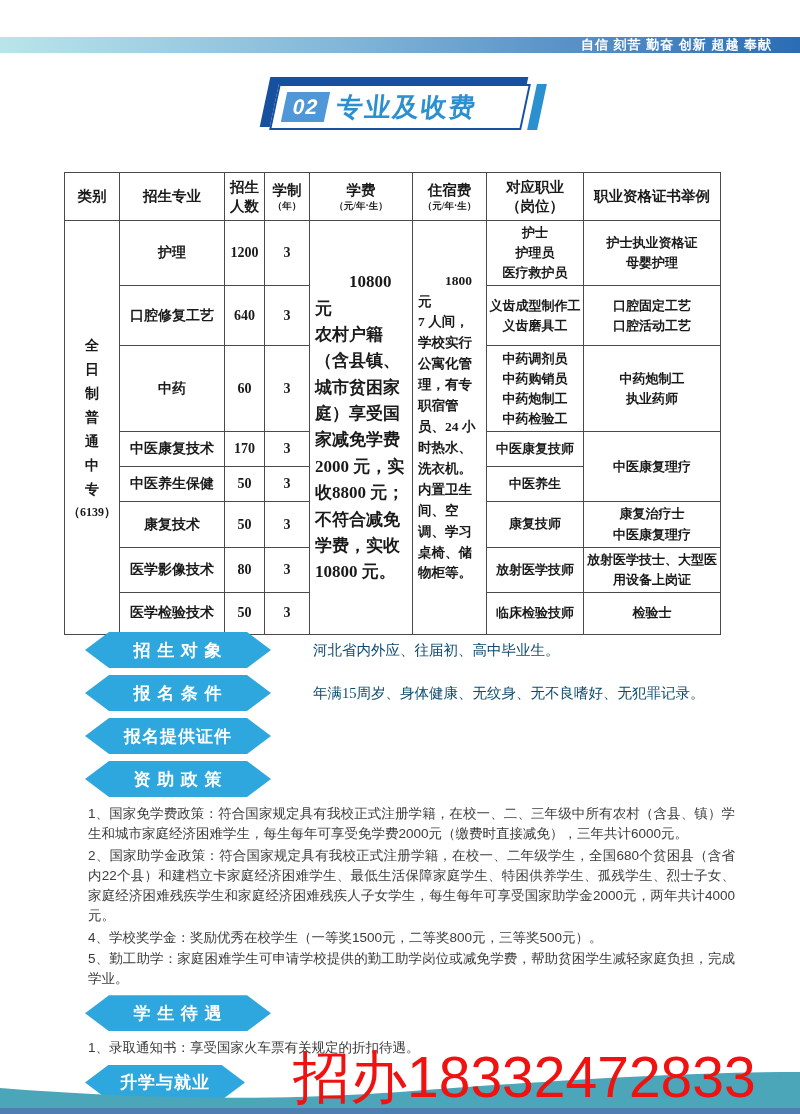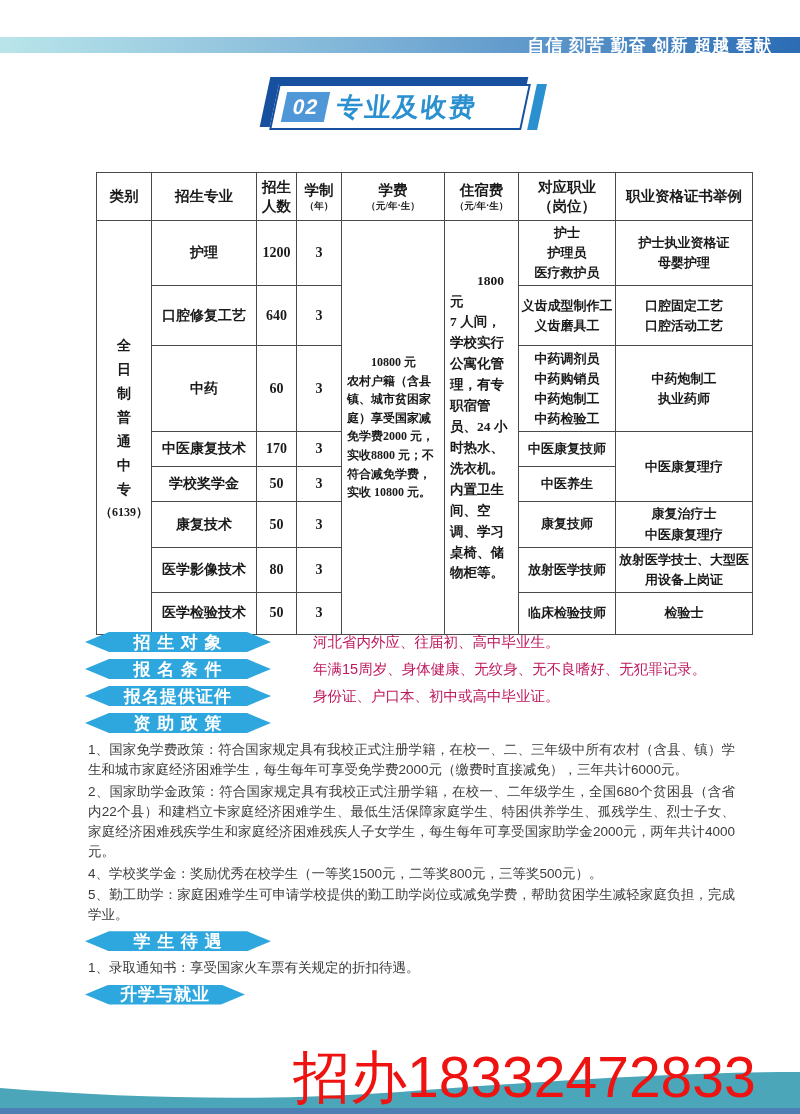--- a/index.html
+++ b/index.html
@@ -20,7 +20,7 @@
     display:flex; align-items:center; justify-content:flex-end;
     padding-right:28px;
   }
-  .topbar .motto { color:#fff; font-weight:bold; font-size:17px; letter-spacing:1px; }
+  .topbar .motto { color:#fff; font-weight:bold; font-size:13px; letter-spacing:1px; }
 
   
   .banner-wrap { position:absolute; top:84px; left:50%; transform:translateX(-50%); width:252px; height:46px; }

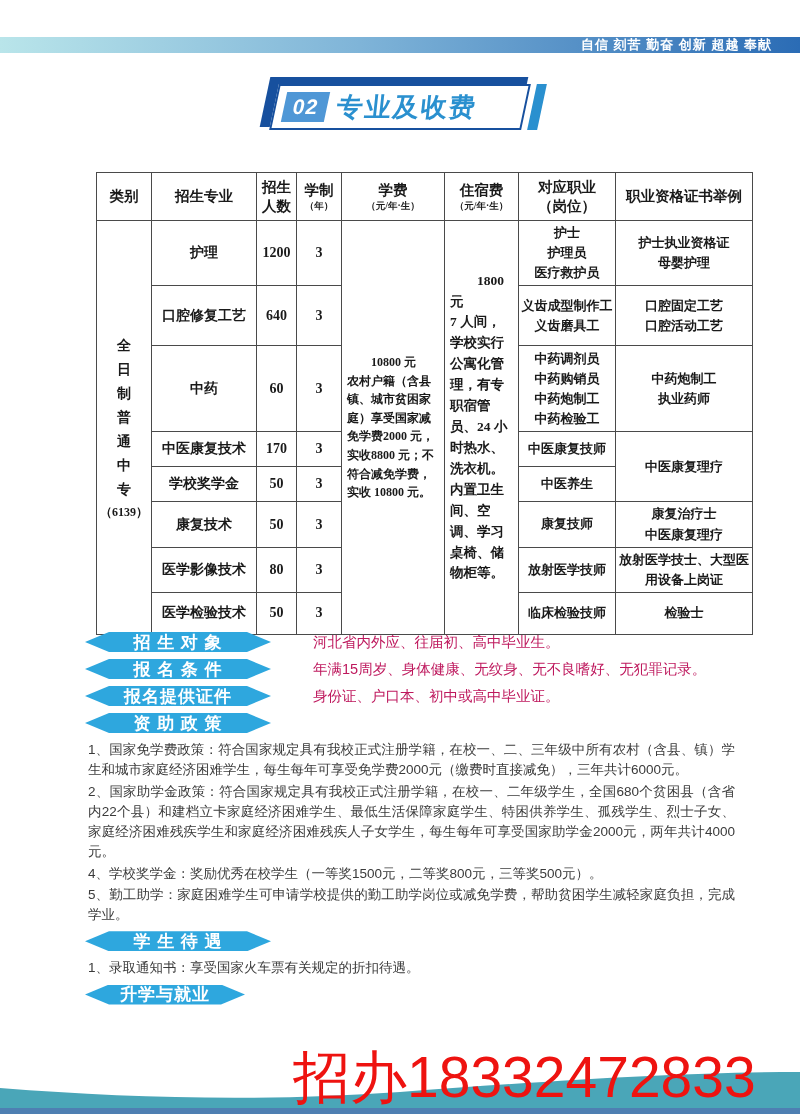--- a/index.html
+++ b/index.html
@@ -38,7 +38,7 @@
   .banner-stripe { position:absolute; right:-16px; top:0; width:10px; height:46px; background:#2a90cf; transform:skewX(-12deg); }
 
   
-  .tbl-wrap { position:absolute; top:172px; left:96px; }
+  .tbl-wrap { position:absolute; top:172px; left:64px; }
   table {
     border-collapse:collapse; table-layout:fixed; width:656px;
     font-family:"Liberation Serif","DejaVu Serif",serif;

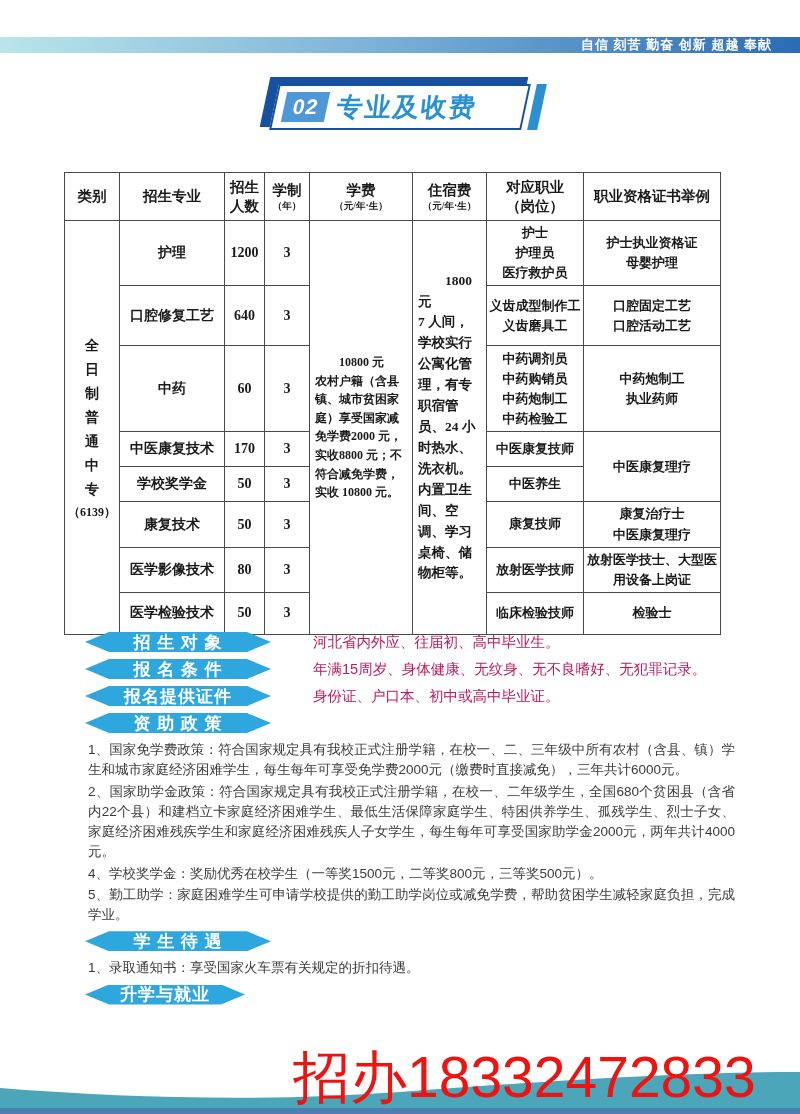--- a/index.html
+++ b/index.html
@@ -53,7 +53,7 @@
   .cat-cell .vert { white-space:pre-line; font-size:14px; line-height:1.72; }
   .cat-cell .code { font-size:12px; margin-top:2px; }
   .fee-cell, .acc-cell { text-align:left; vertical-align:middle; white-space:pre-line; line-height:1.55; padding:20px 5px; }
-  .fee-cell { font-size:12px; }
+  .fee-cell { font-size:17px; }
   .acc-cell { font-size:13.5px; }
   .jobs-cell, .cert-cell { white-space:pre-line; font-size:13px; line-height:1.55; }
 

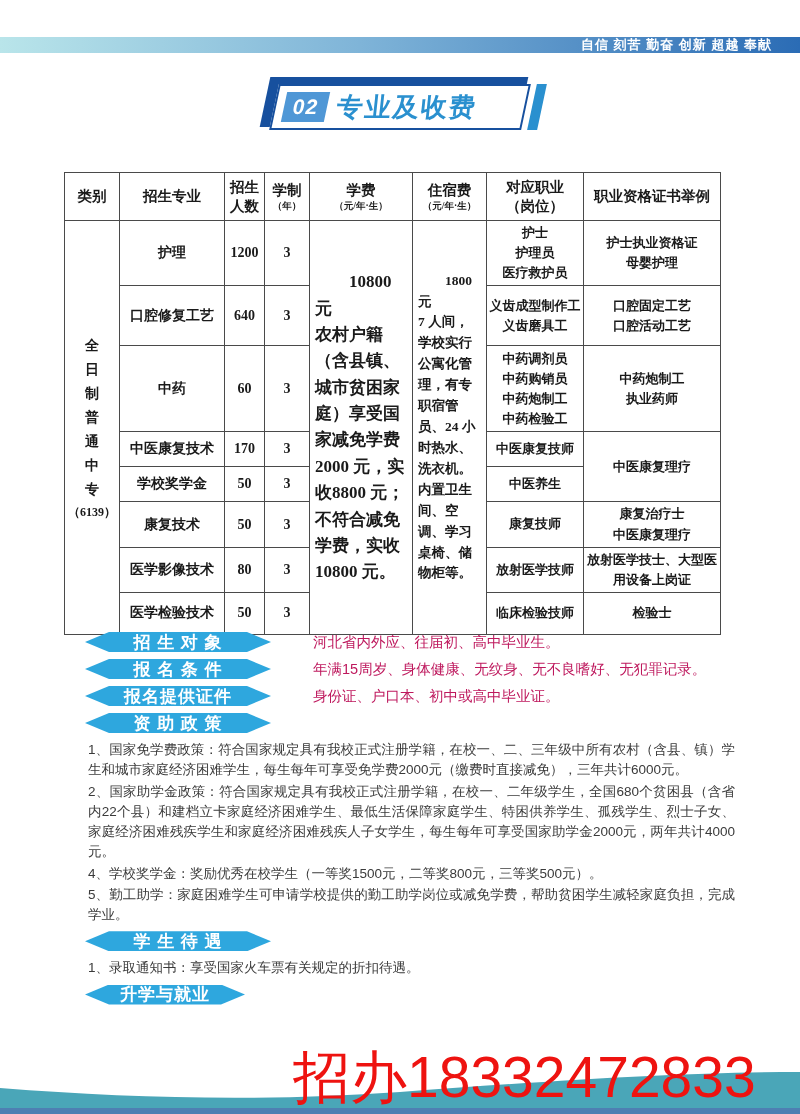--- a/index.html
+++ b/index.html
@@ -184,7 +184,7 @@
         <td rowspan="2" class="cert-cell">中医康复理疗</td>
       </tr>
       <tr class="tr-h5">
-        <td>学校奖学金</td>
+        <td>中医养生保健</td>
         <td>50</td>
         <td>3</td>
         <td class="jobs-cell">中医养生</td>

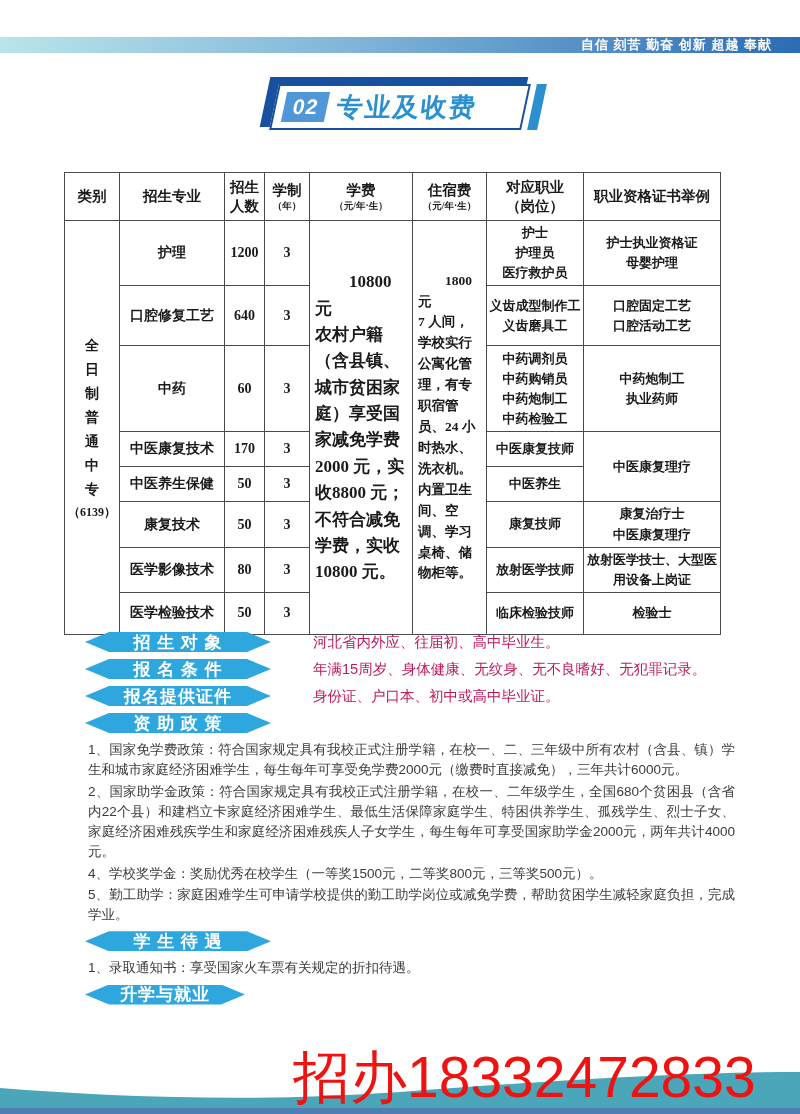--- a/index.html
+++ b/index.html
@@ -61,7 +61,7 @@
   .content { position:absolute; top:632px; left:85px; width:650px; }
   .sec-row { display:flex; align-items:center; margin-bottom:7px; }
   .sec-head {
-    flex:0 0 auto; min-width:186px; height:20px; background:#2ea7de;
+    flex:0 0 auto; min-width:186px; height:36px; background:#2ea7de;
     clip-path:polygon(0 50%, 24px 0, calc(100% - 24px) 0, 100% 50%, calc(100% - 24px) 100%, 24px 100%);
     color:#fff; font-weight:bold; font-size:17px;
     display:flex; align-items:center; justify-content:center; letter-spacing:1px;

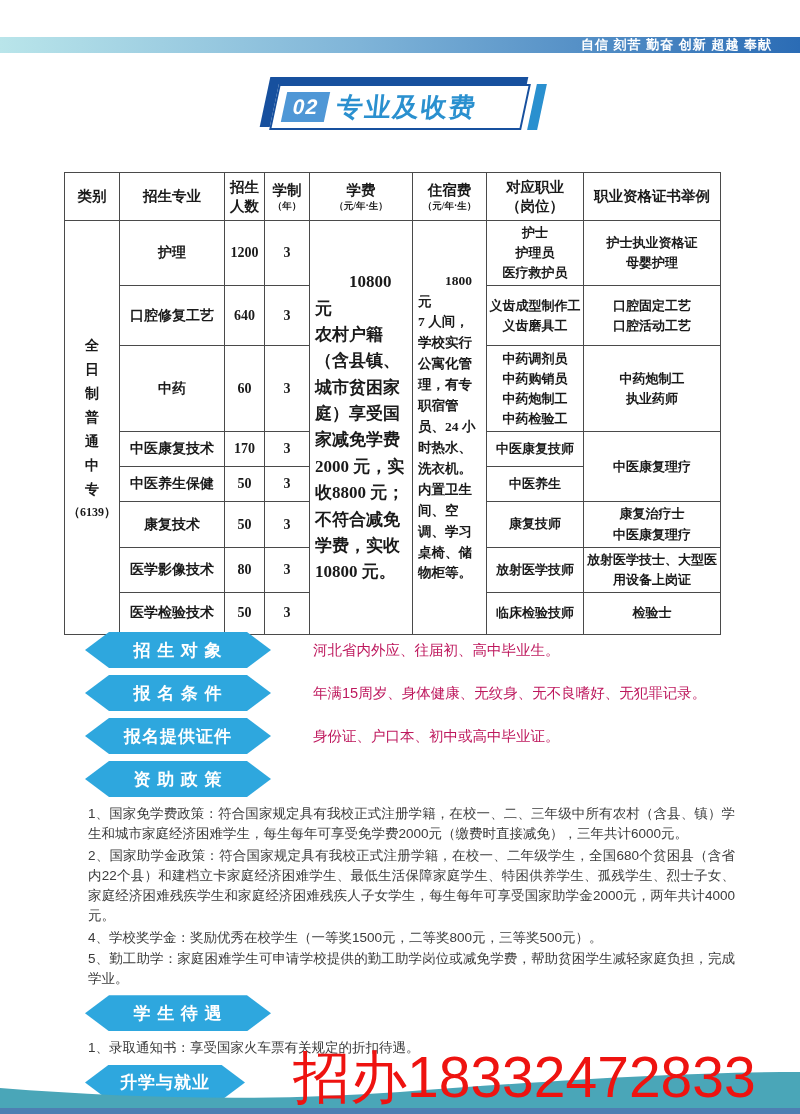--- a/index.html
+++ b/index.html
@@ -67,7 +67,7 @@
     display:flex; align-items:center; justify-content:center; letter-spacing:1px;
     padding:0 22px;
   }
-  .sec-inline { font-size:14.5px; color:#be185d; margin-left:42px; }
+  .sec-inline { font-size:14.5px; color:#0c4a6e; margin-left:42px;font-family:Liberation Serif, serif; }
   .sec-block { margin-top:2px; margin-bottom:6px; }
   .sec-block .sec-head { margin-bottom:6px; }
   .para { font-size:13.5px; color:#3a3a3a; line-height:1.5; margin:1px 0 1px 3px; text-align:justify; }

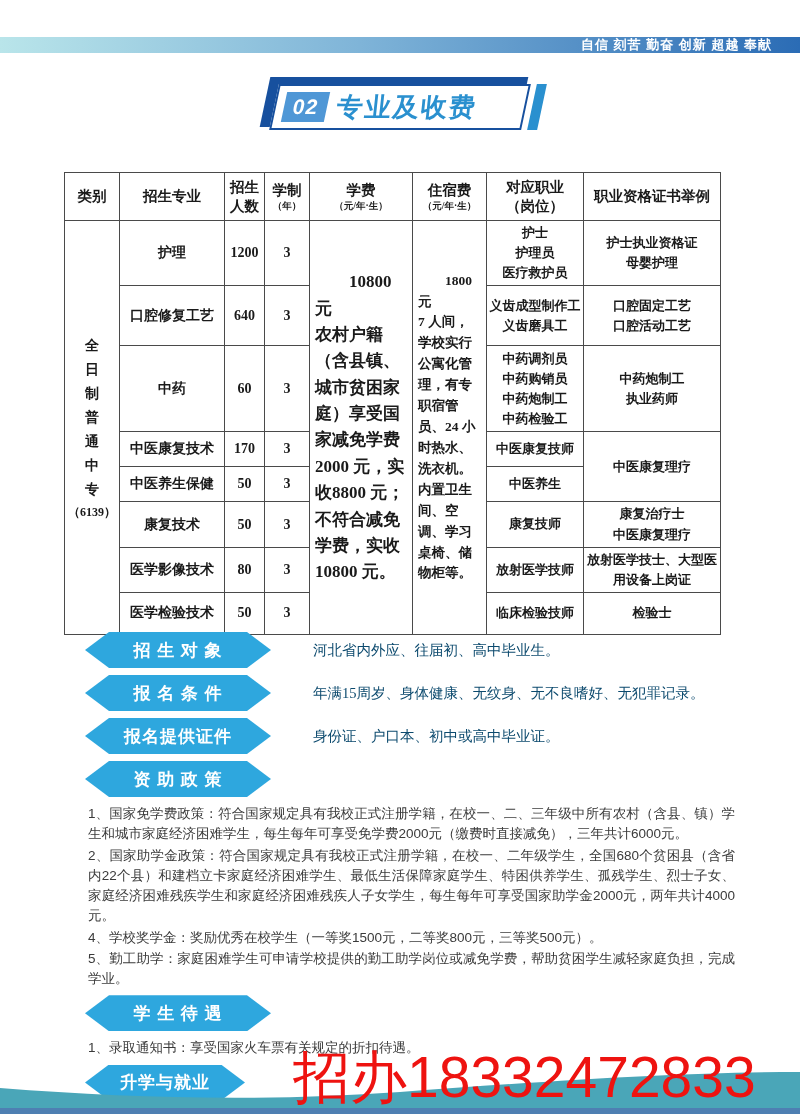--- a/index.html
+++ b/index.html
@@ -229,7 +229,6 @@
 
   <div class="sec-row">
     <div class="sec-head">报名提供证件</div>
-    <div class="sec-inline">身份证、户口本、初中或高中毕业证。</div>
   </div>
 
   <div class="sec-block">

